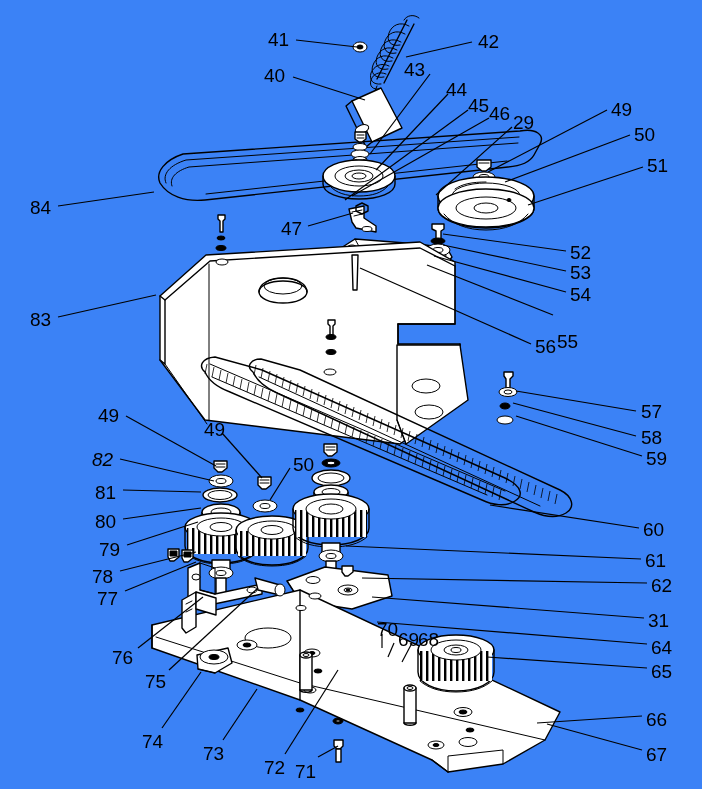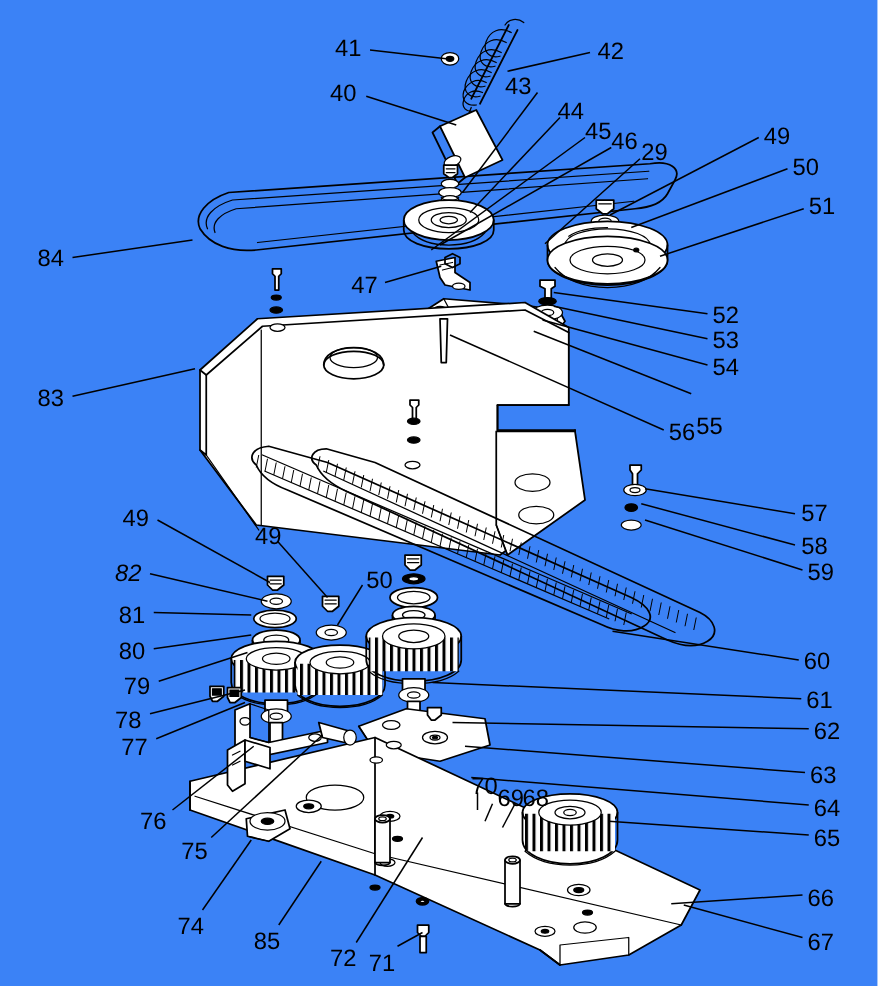--- a/index.html
+++ b/index.html
@@ -502,7 +502,7 @@
       <div class="callout" style="left: 643px; top: 520px;">60</div>
       <div class="callout" style="left: 645px; top: 551px;">61</div>
       <div class="callout" style="left: 651px; top: 576px; text-align: center;">62</div>
-      <div class="callout" style="left: 648px; top: 611px;">63</div>
+      <div class="callout" style="left: 648px; top: 611px;">31</div>
       <div class="callout" style="left: 651px; top: 638px;">64</div>
       <div class="callout" style="left: 651px; top: 662px;">65</div>
       <div class="callout" style="left: 377px; top: 620px;">70</div>

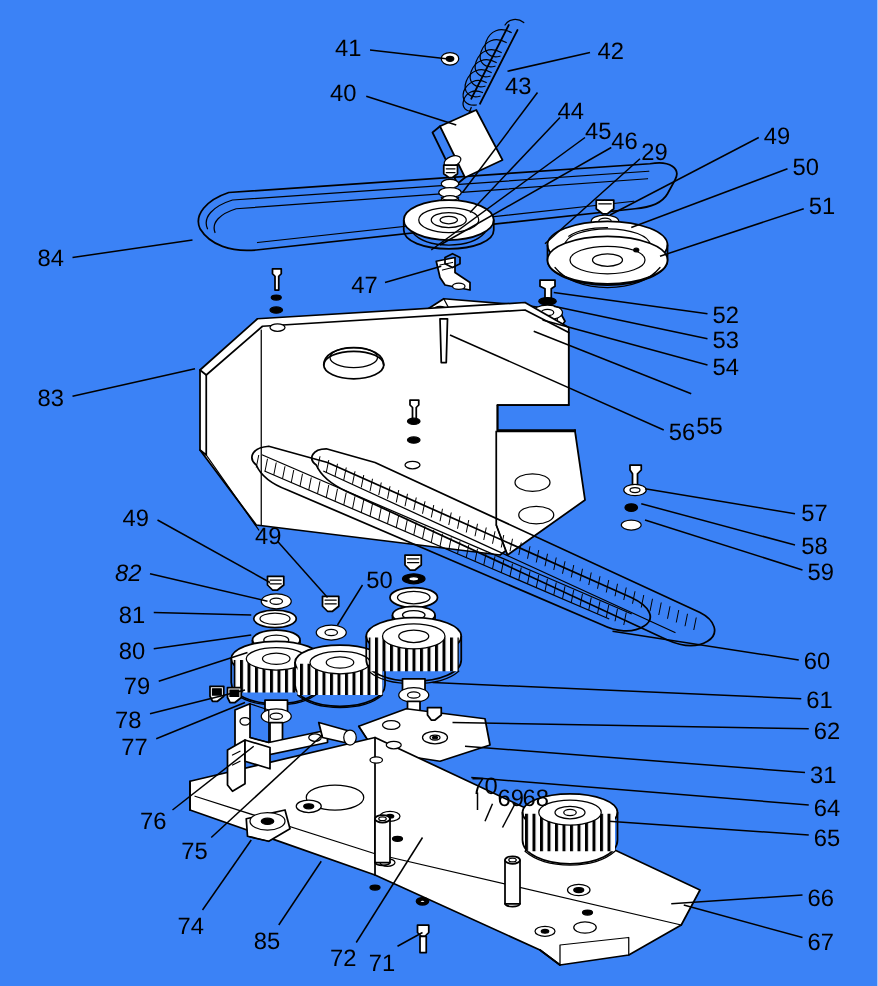--- a/index.html
+++ b/index.html
@@ -513,7 +513,7 @@
       <div class="callout" style="left: 112px; top: 648px; text-align: right;">76</div>
       <div class="callout" style="left: 145px; top: 672px;">75</div>
       <div class="callout" style="left: 142px; top: 732px;">74</div>
-      <div class="callout" style="left: 203px; top: 744px;">85</div>
+      <div class="callout" style="left: 203px; top: 744px;">73</div>
       <div class="callout" style="left: 264px; top: 758px;">72</div>
       <div class="callout" style="left: 295px; top: 762px;">71</div>
     </div>

